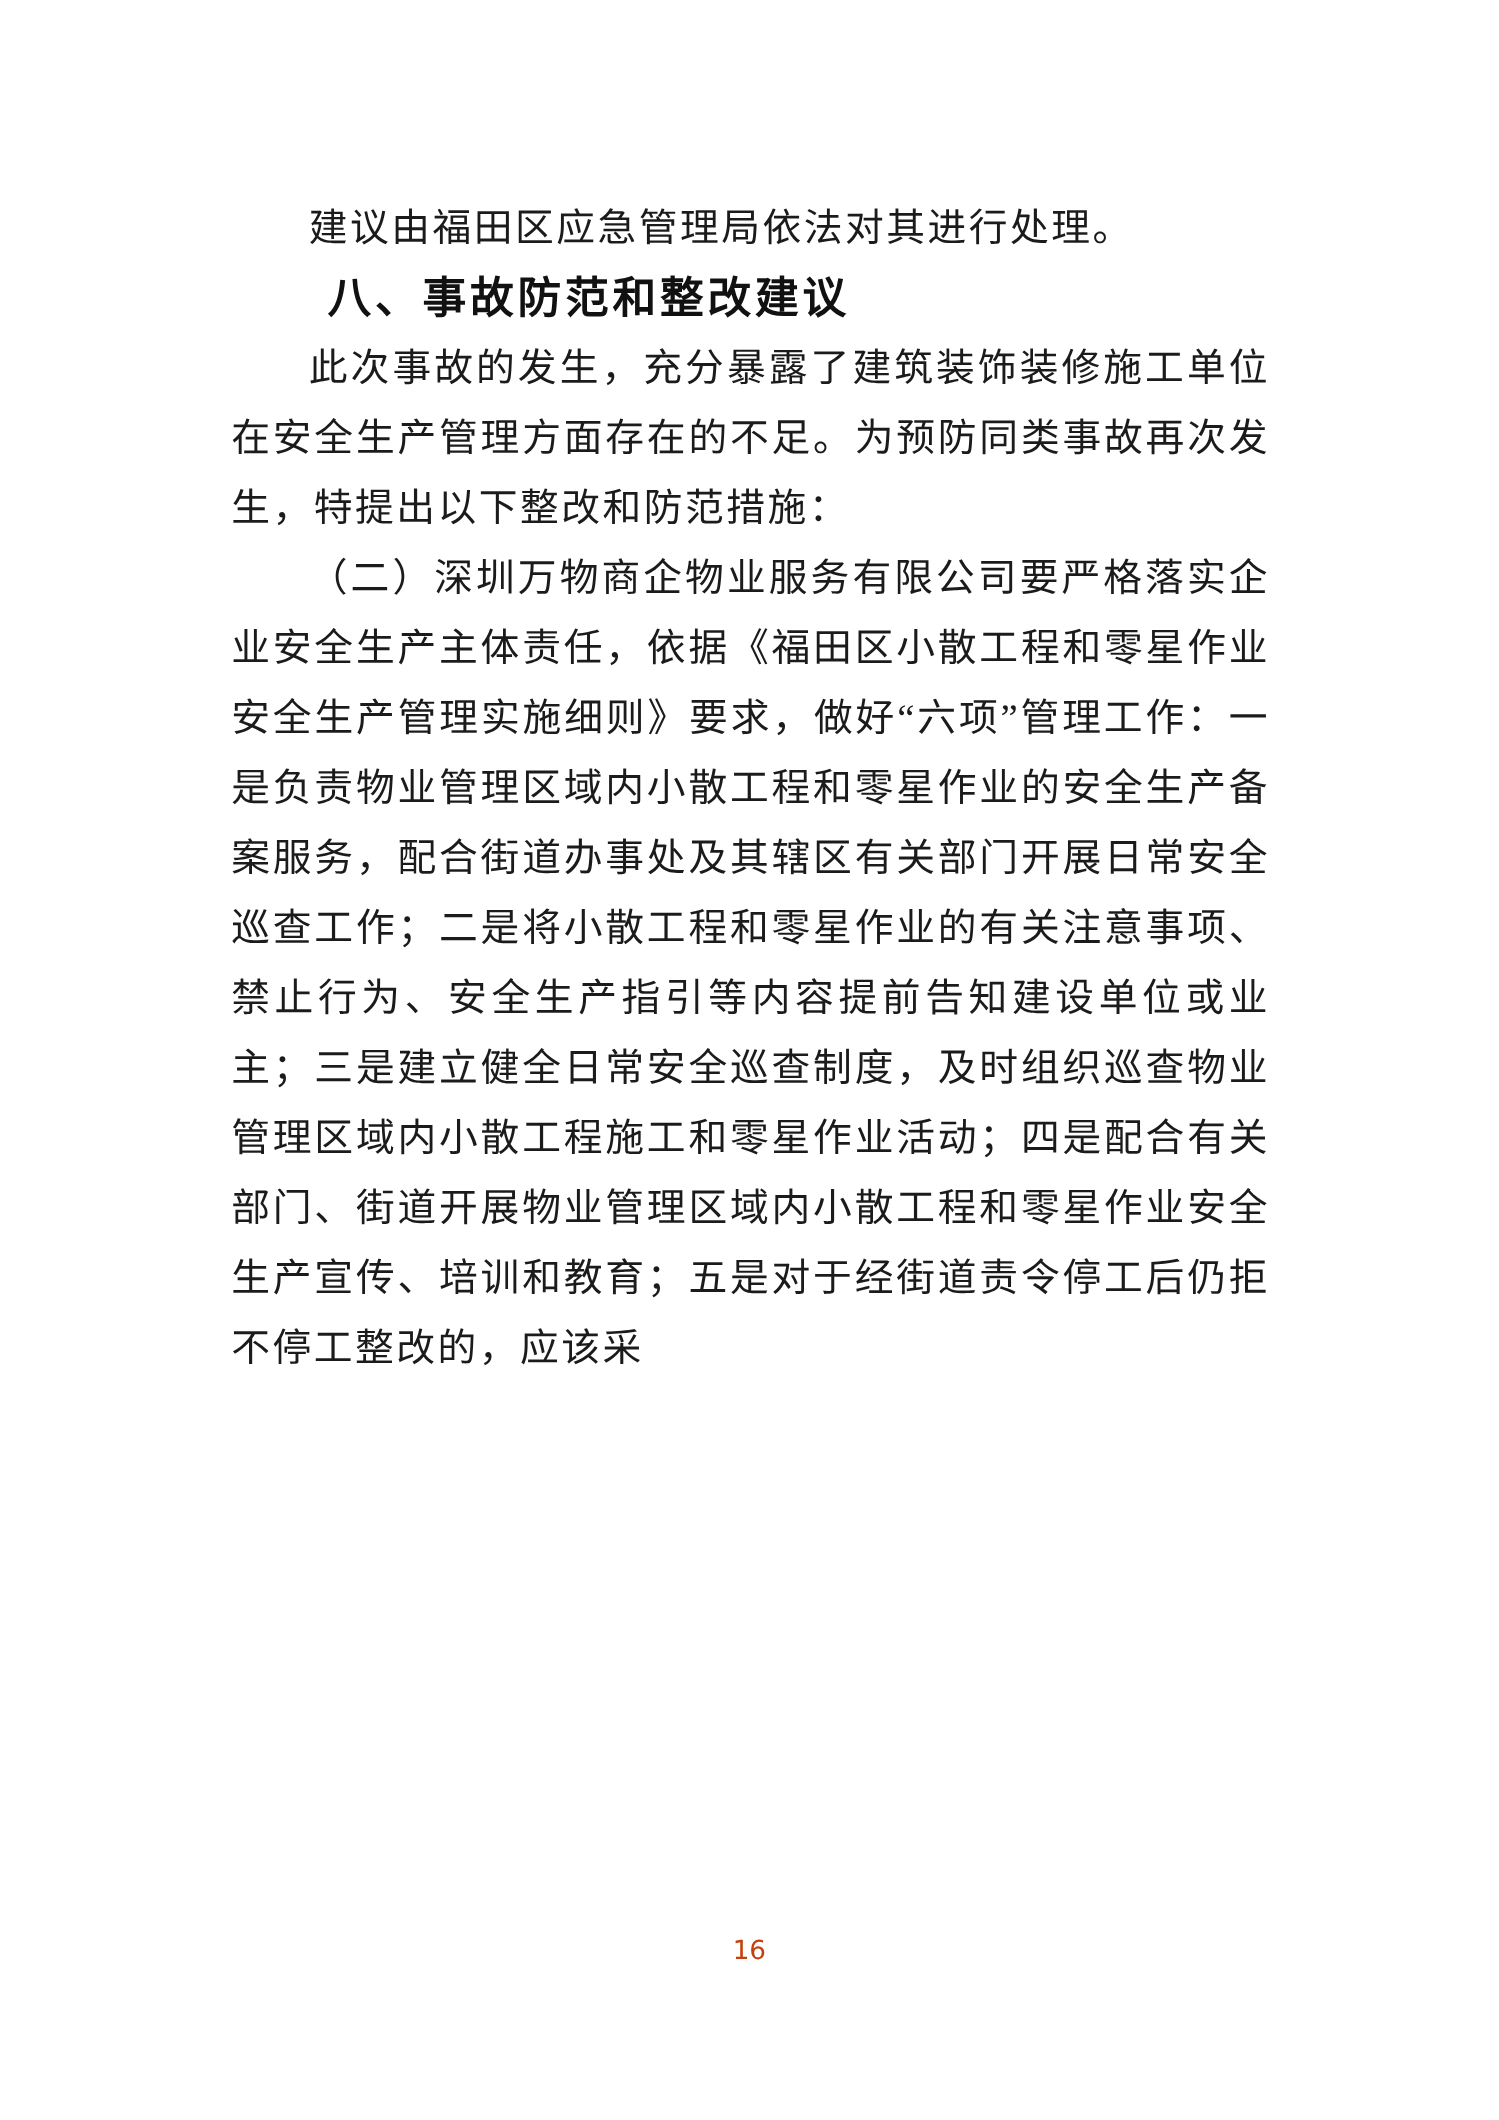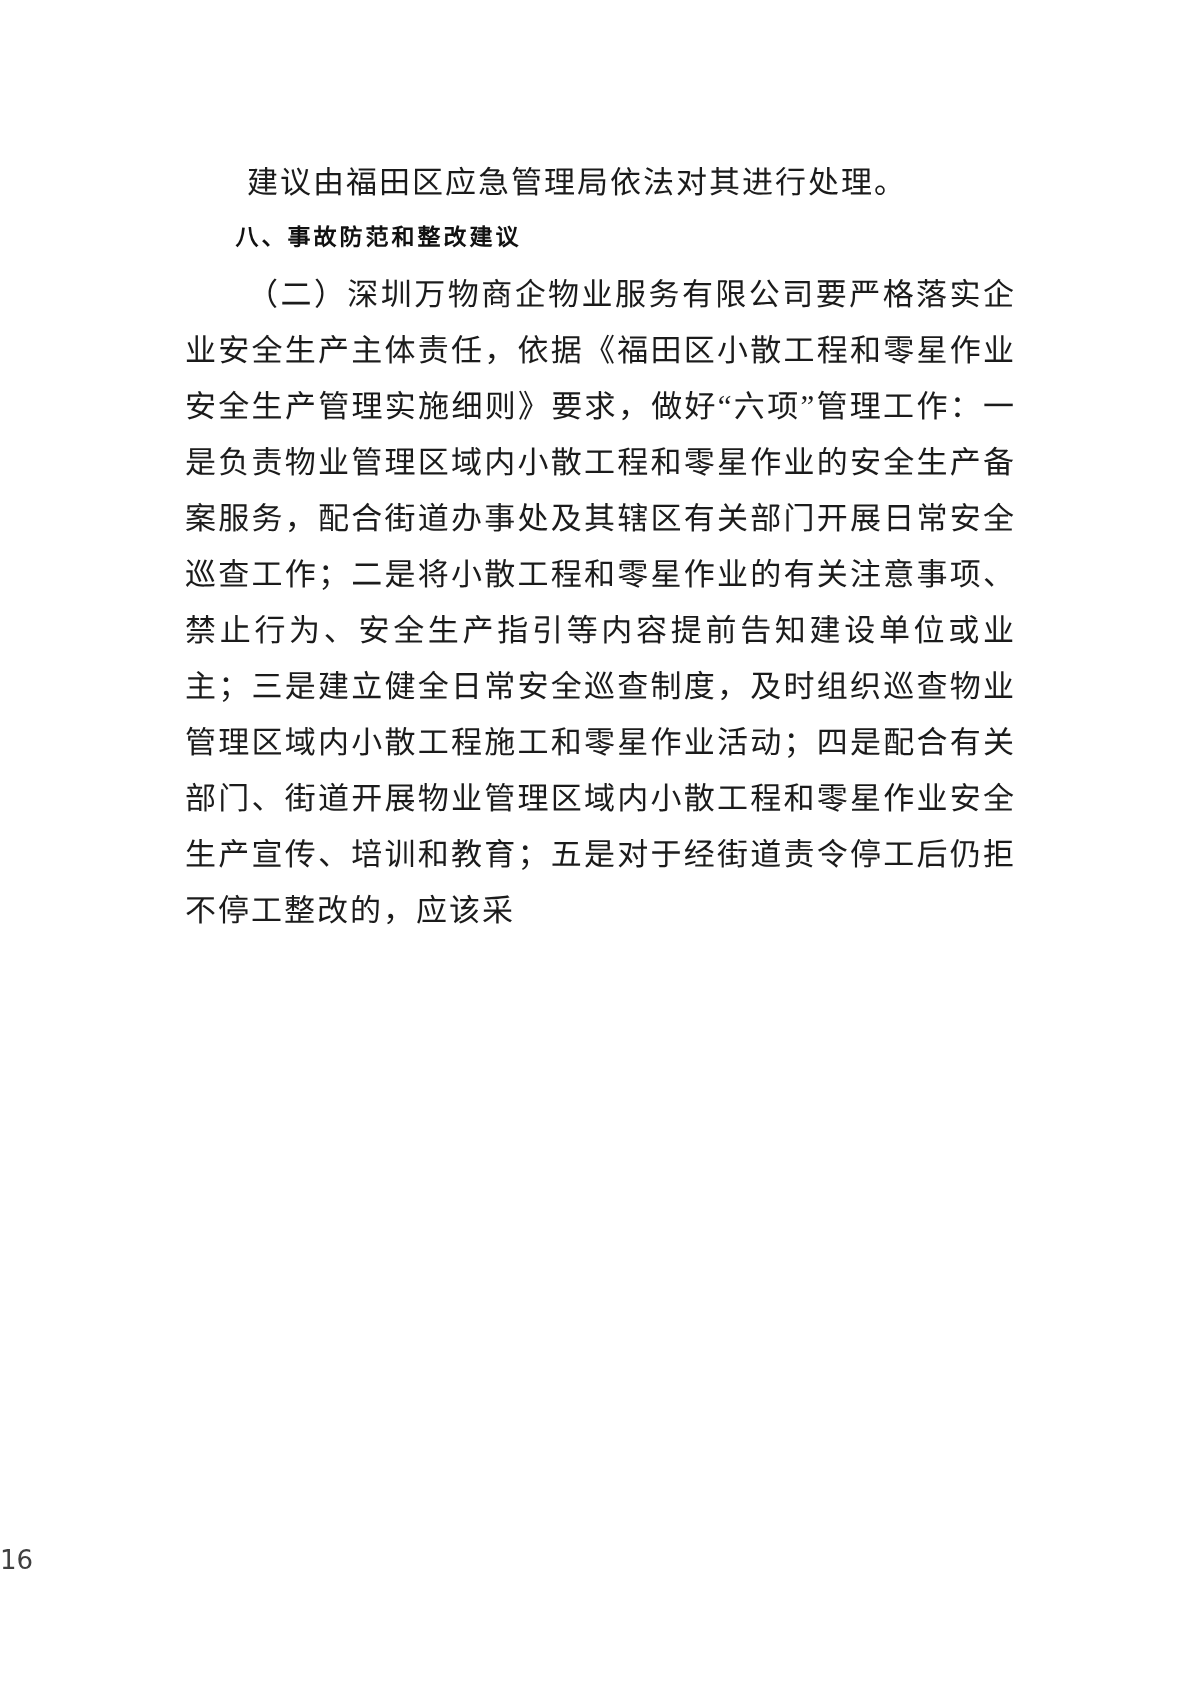--- a/index.html
+++ b/index.html
@@ -41,12 +41,12 @@
   }
   .heading {
     margin: 0;
-    font-size: 23px;
+    font-size: 35px;
     line-height: 56px;
     font-weight: 700;
     text-indent: 2.2em;
     letter-spacing: 3px;
-    font-family: Liberation Mono, monospace;
+    font-family: Liberation Serif, serif;
     color: #111111;
     text-align: left;
   }

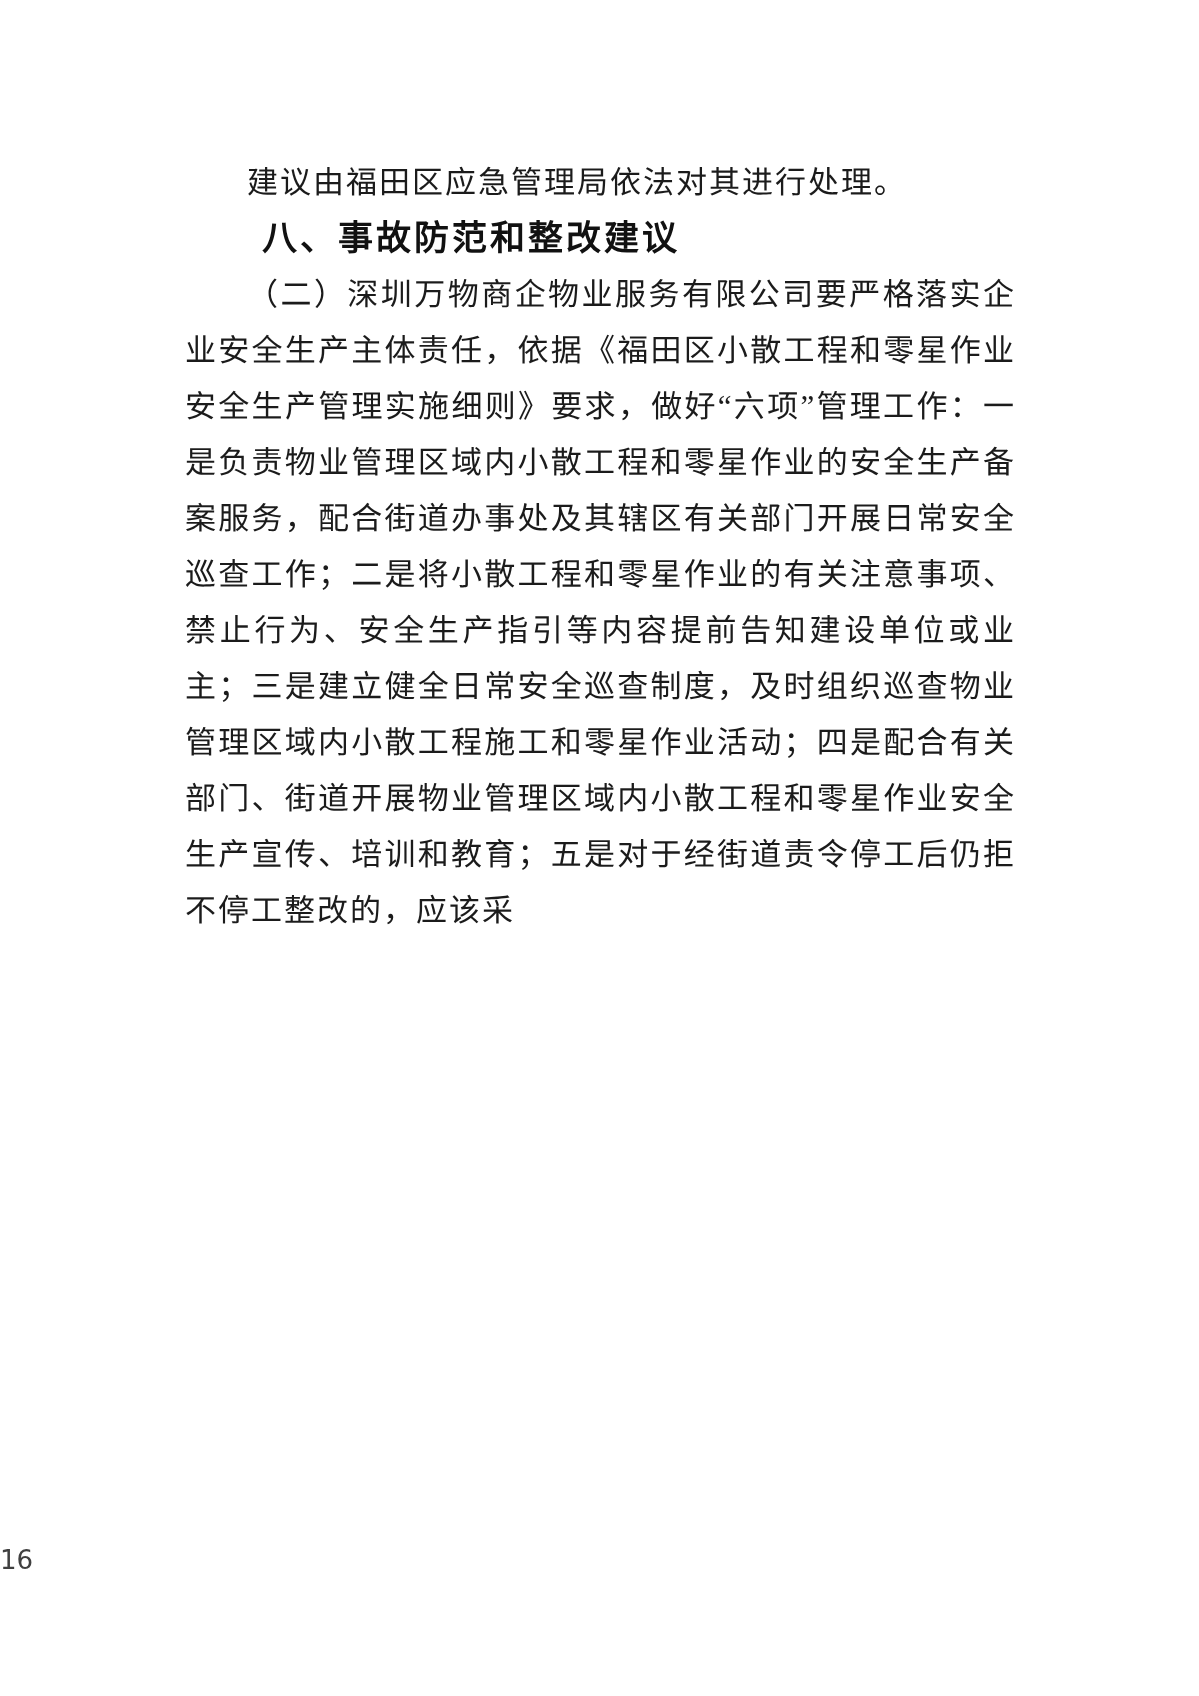--- a/index.html
+++ b/index.html
@@ -74,6 +74,7 @@
 
     <h2 class="heading">八、事故防范和整改建议</h2>
 
+    <p class="para">此次事故的发生，充分暴露了建筑装饰装修施工单位在安全生产管理方面存在的不足。为预防同类事故再次发生，特提出以下整改和防范措施：</p>
 
 
     <p class="para">（二）深圳万物商企物业服务有限公司要严格落实企业安全生产主体责任，依据《福田区小散工程和零星作业安全生产管理实施细则》要求，做好“六项”管理工作：一是负责物业管理区域内小散工程和零星作业的安全生产备案服务，配合街道办事处及其辖区有关部门开展日常安全巡查工作；二是将小散工程和零星作业的有关注意事项、禁止行为、安全生产指引等内容提前告知建设单位或业主；三是建立健全日常安全巡查制度，及时组织巡查物业管理区域内小散工程施工和零星作业活动；四是配合有关部门、街道开展物业管理区域内小散工程和零星作业安全生产宣传、培训和教育；五是对于经街道责令停工后仍拒不停工整改的，应该采</p>

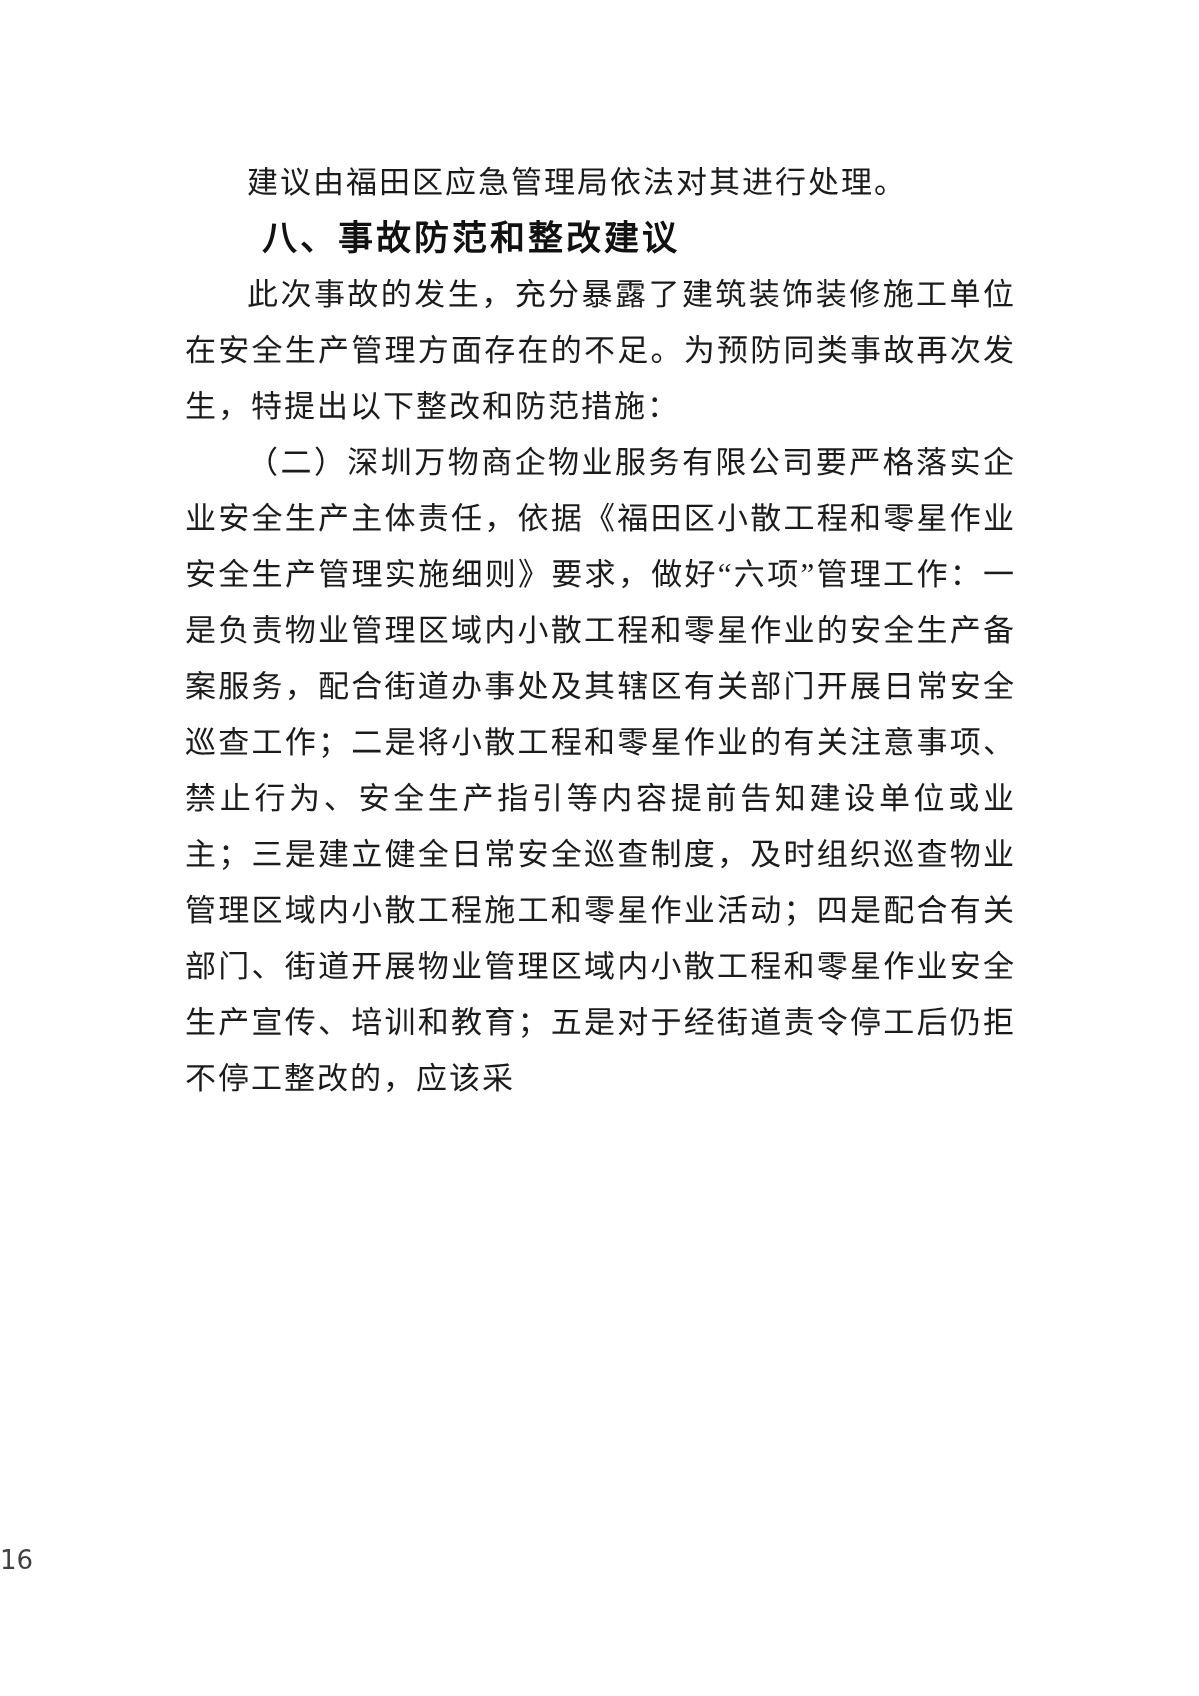--- a/index.html
+++ b/index.html
@@ -55,10 +55,10 @@
     top: 1546px;
     left: 0;
     width: 100%;
-    text-align: left;
-    font-size: 26px;
+    text-align: center;
+    font-size: 21px;
     line-height: 28px;
-    color: #404040;
+    color: #c2410c;
     font-family: "DejaVu Sans", "Liberation Sans", sans-serif;
   }
 </style>

